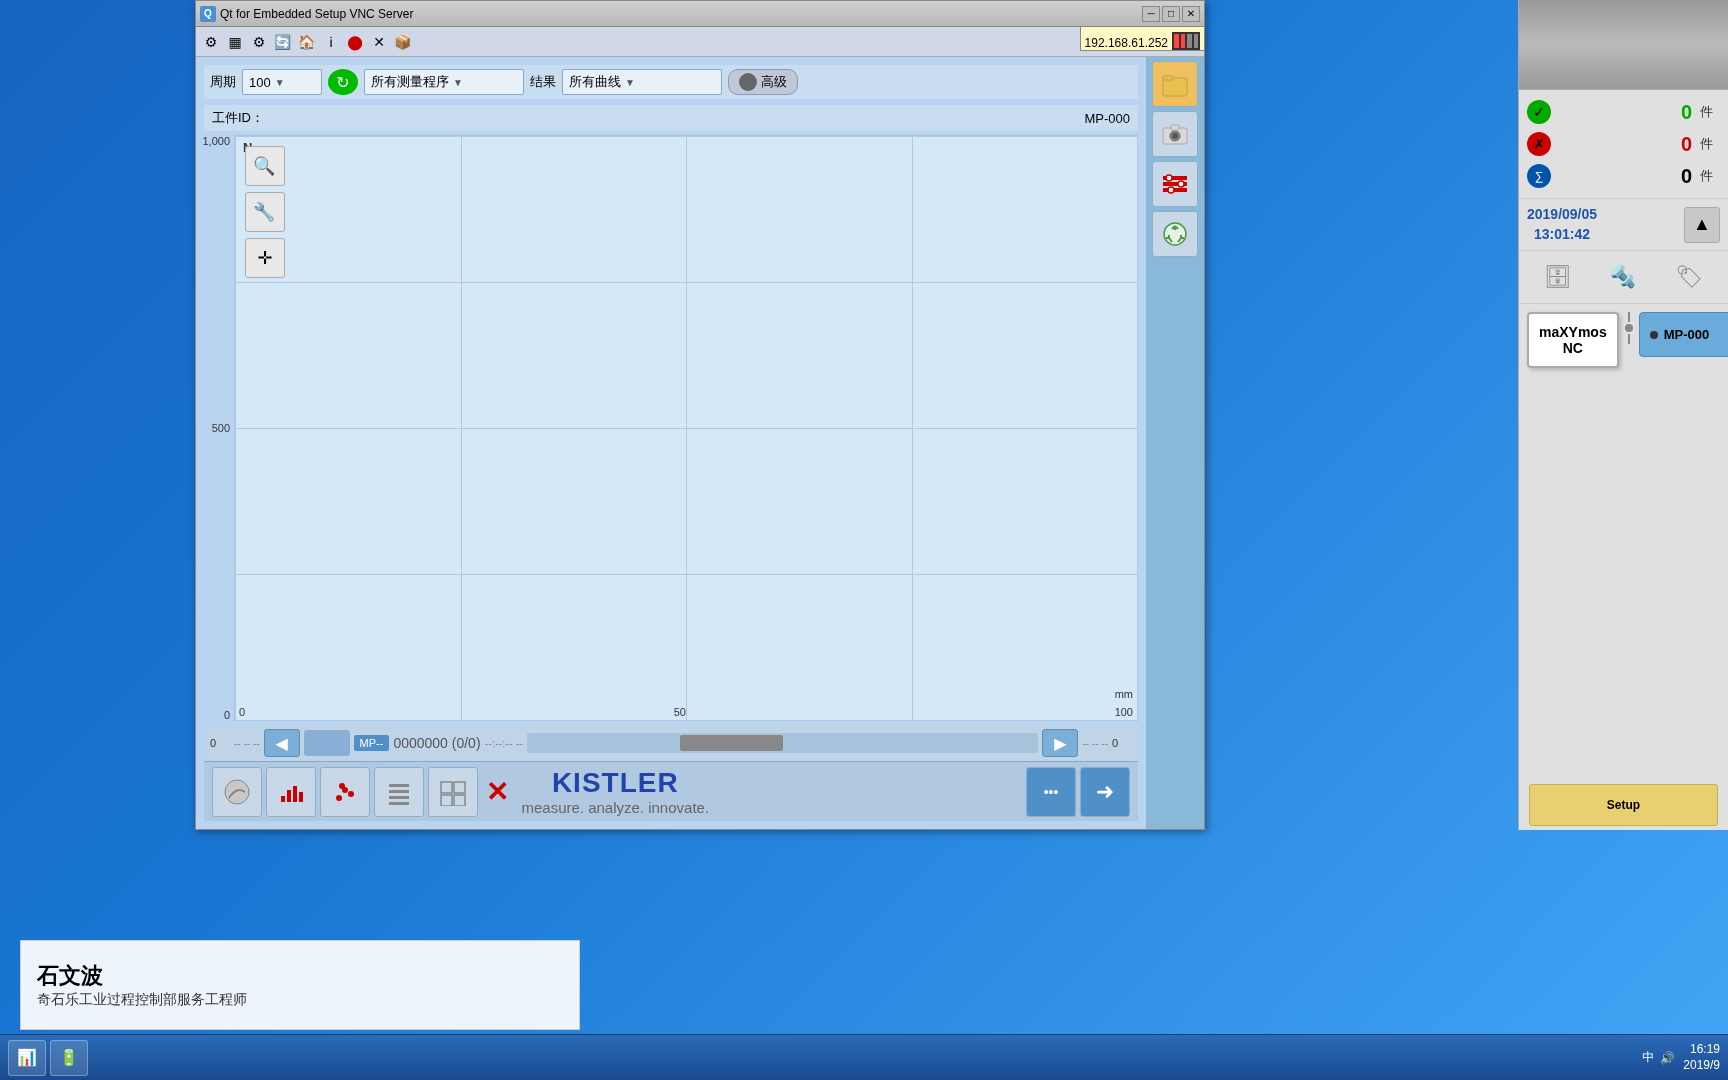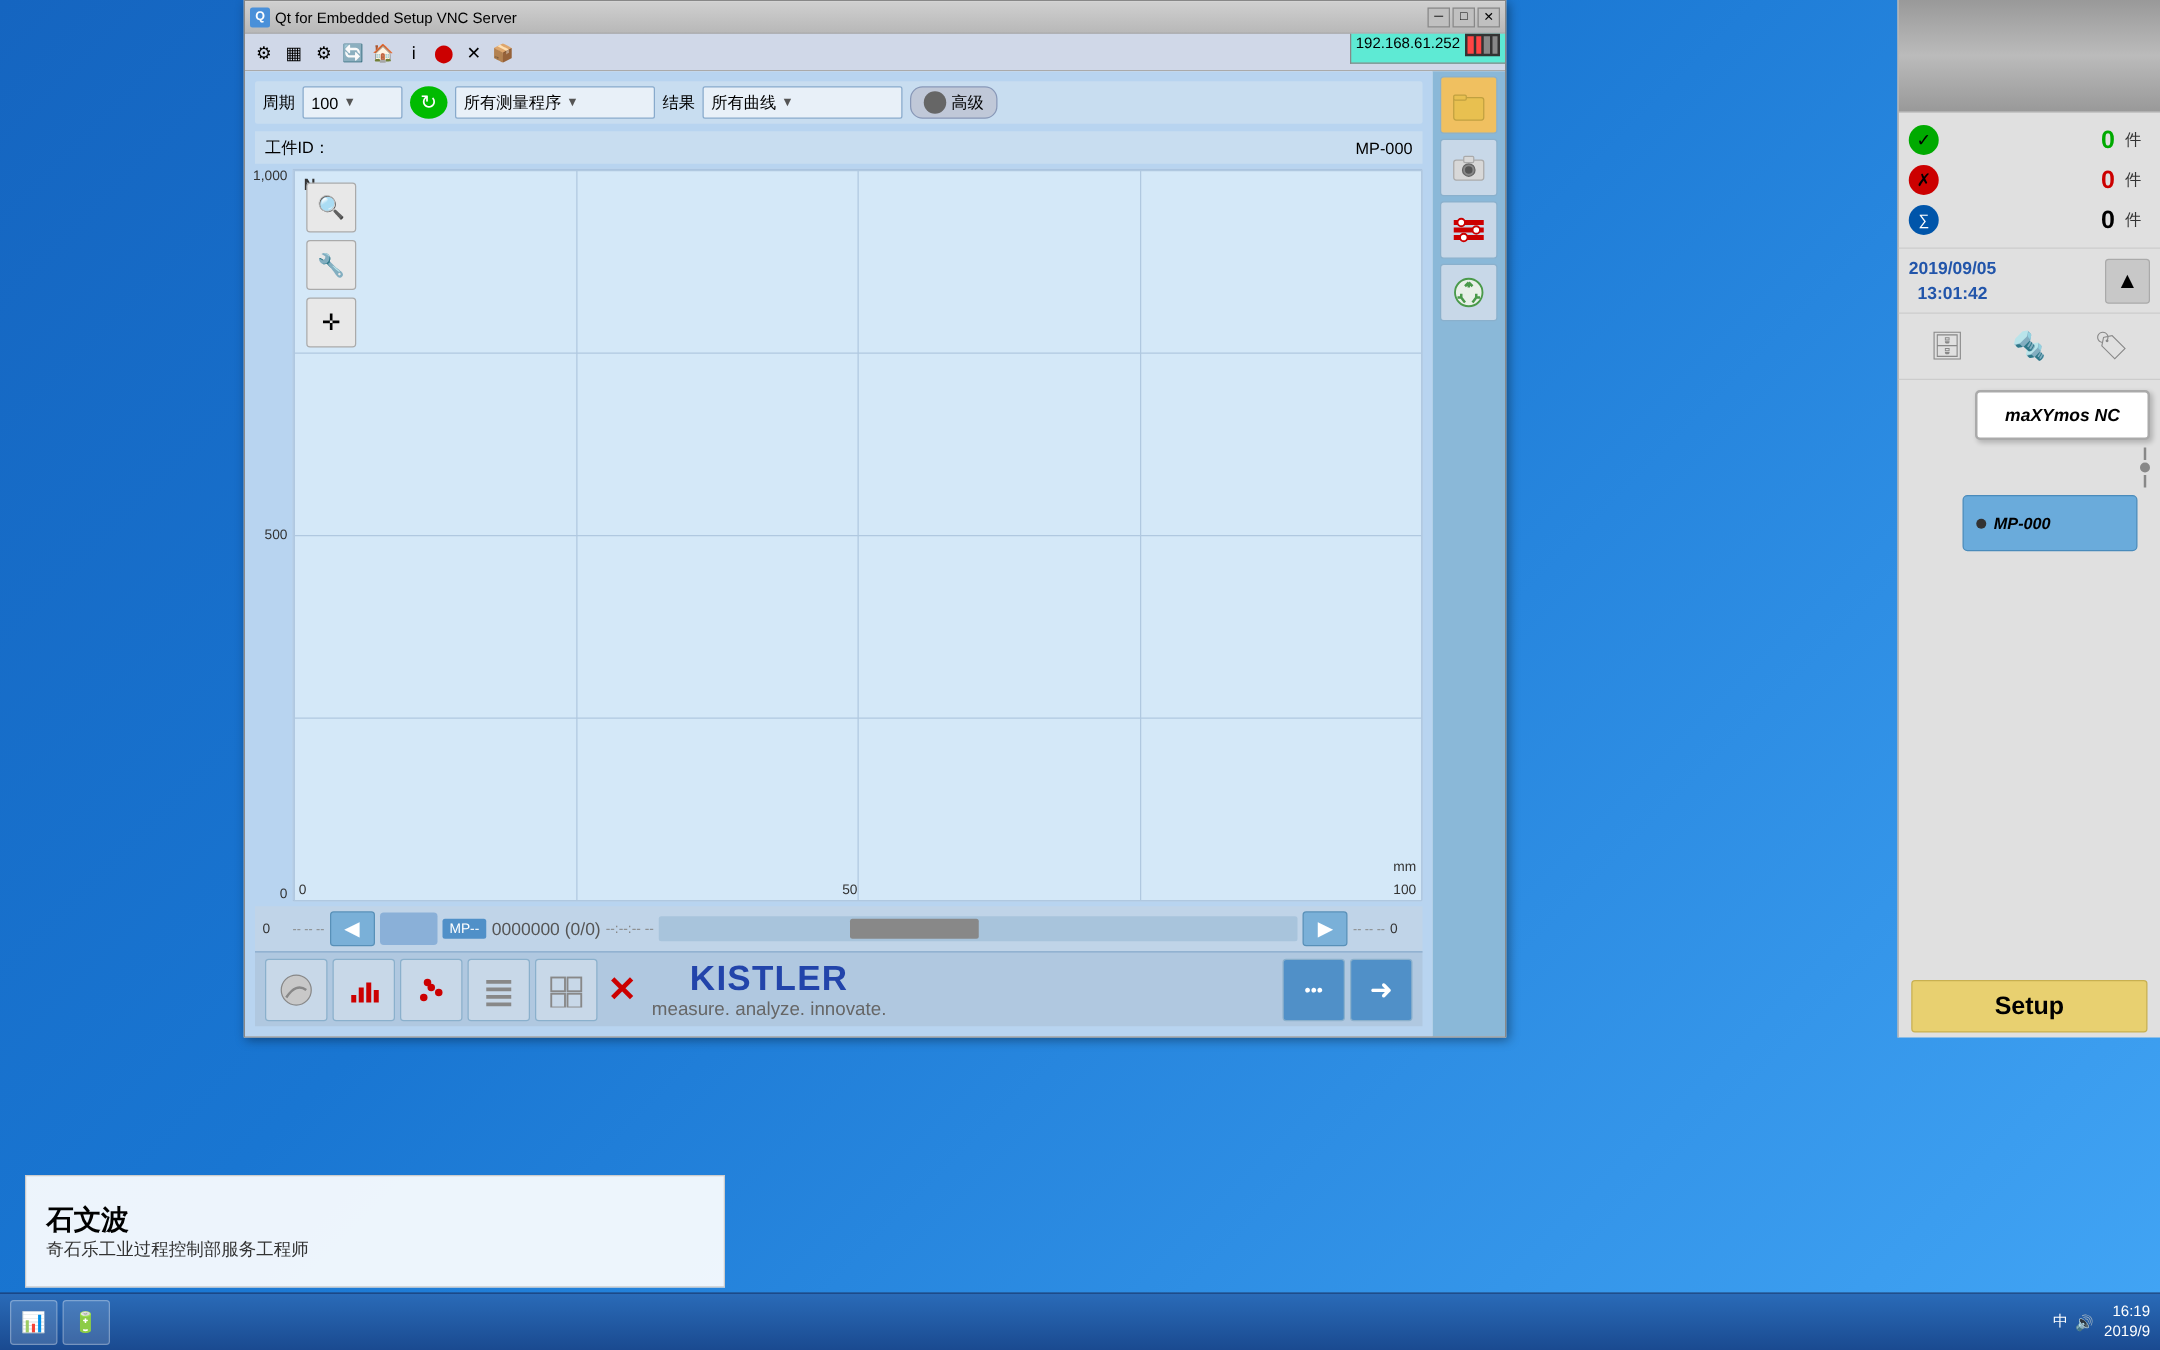--- a/index.html
+++ b/index.html
@@ -101,10 +101,10 @@
       position: absolute;
       top: 26px;
       right: 0;
-      background: #5eead4;
+      background: #fef9c3;
       height: 24px;
       display: flex;
-      align-items: flex-start;
+      align-items: flex-end;
       padding: 0 4px;
       font-size: 12px;
       color: #000;

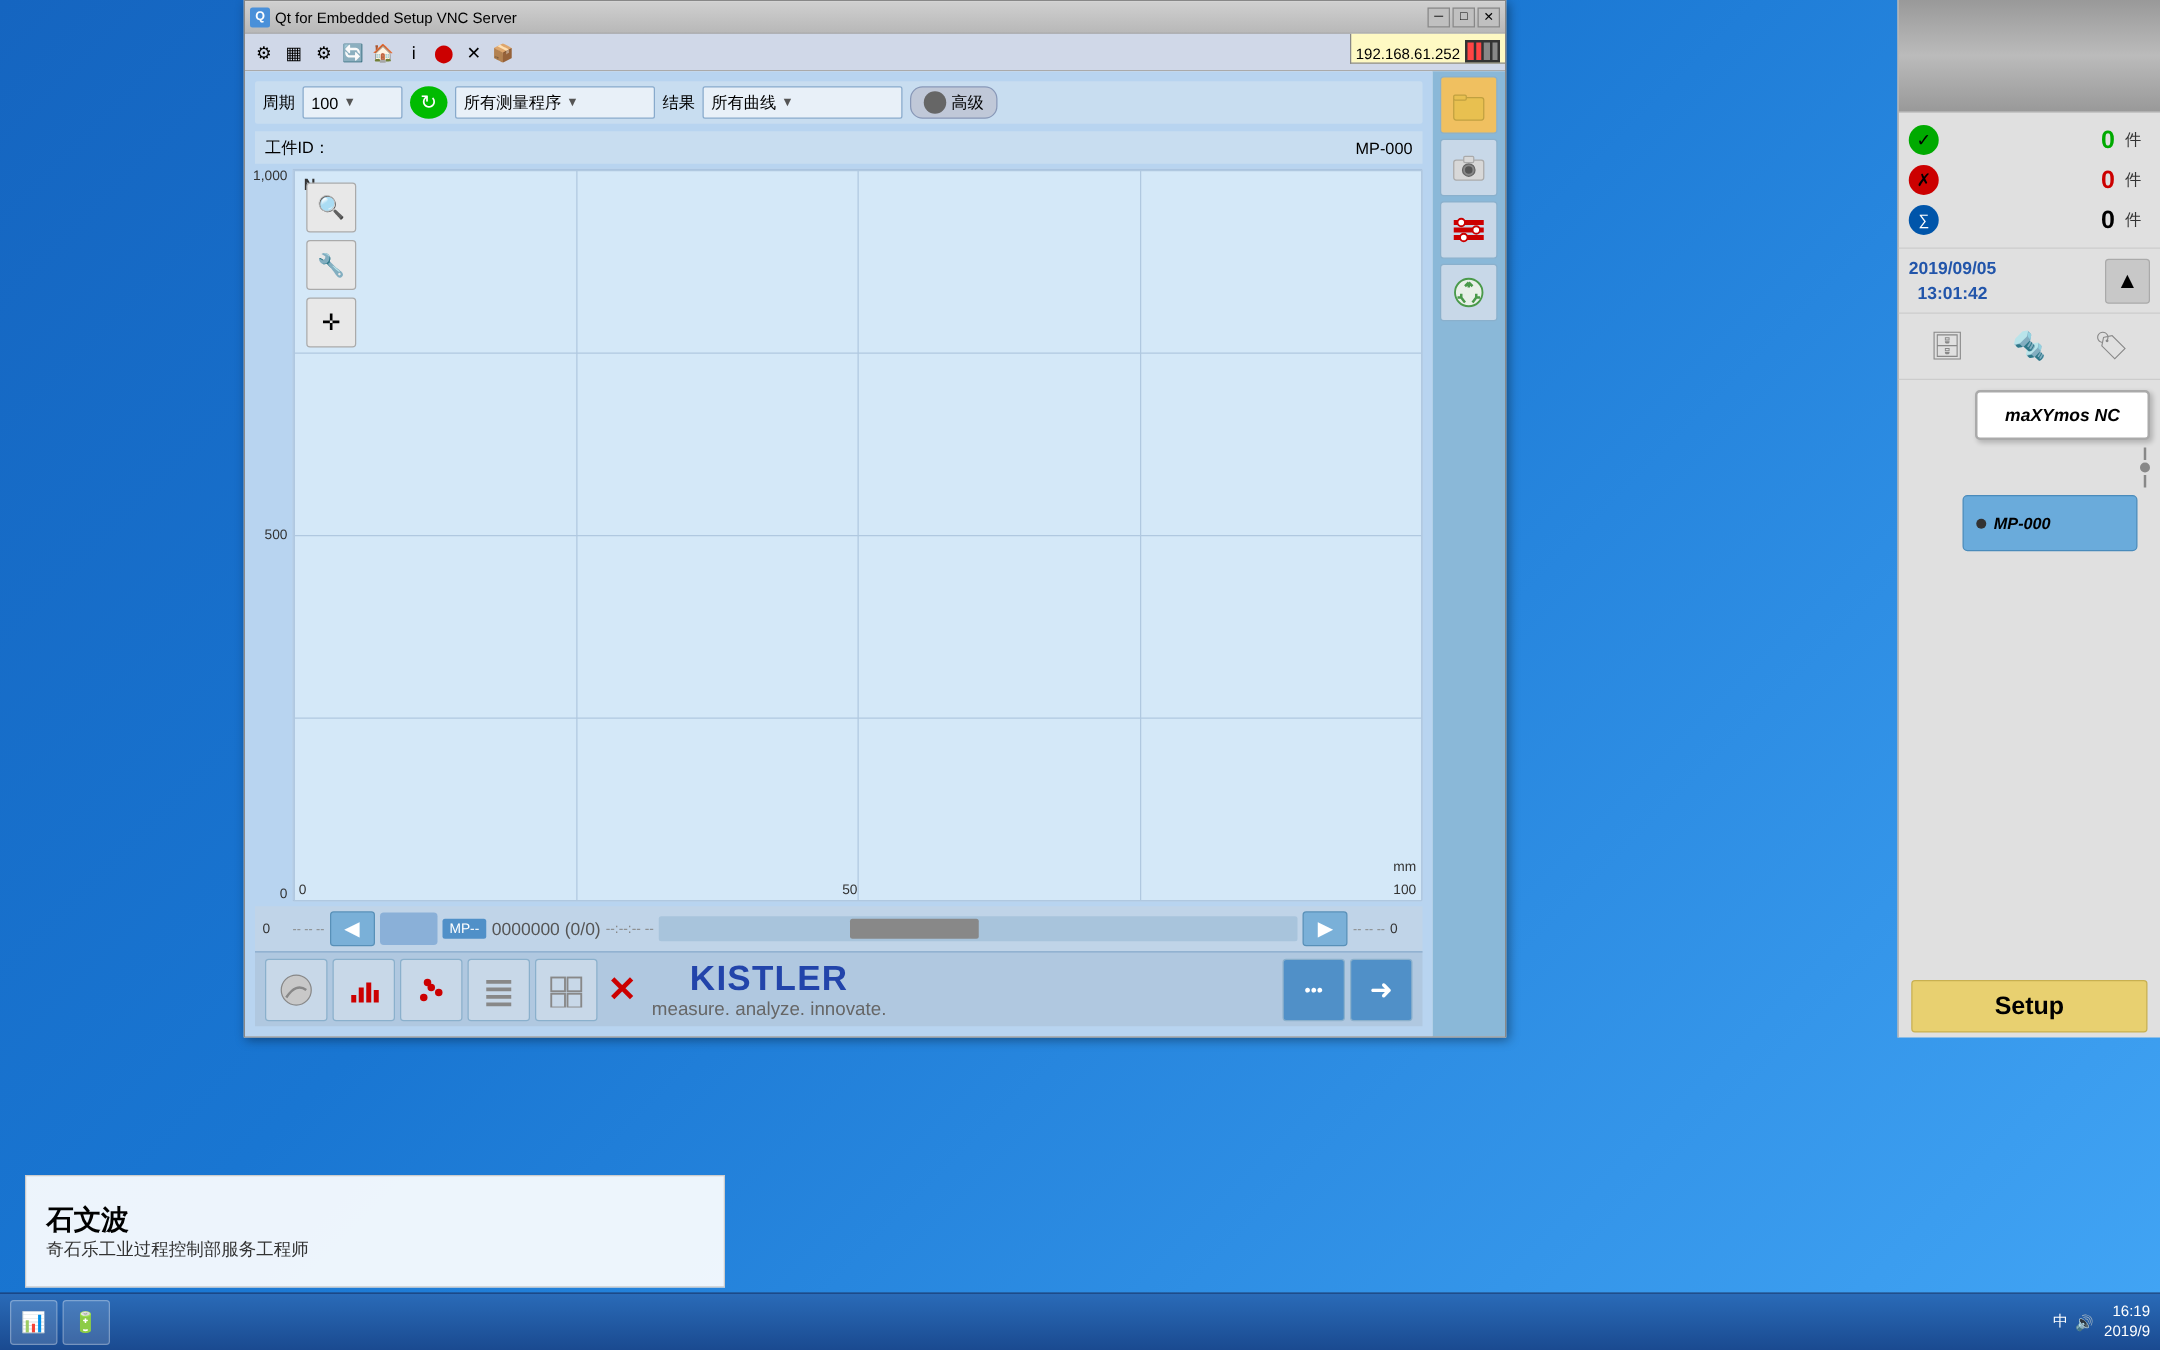--- a/index.html
+++ b/index.html
@@ -526,10 +526,9 @@
       flex: 1;
       padding: 8px;
       display: flex;
-      flex-direction: column;
-      align-items: flex-end;
+      flex-direction: row;
+      align-items: flex-start;
       gap: 6px;
-      font-style: italic;
     }
     .machine-box {
       width: 140px;

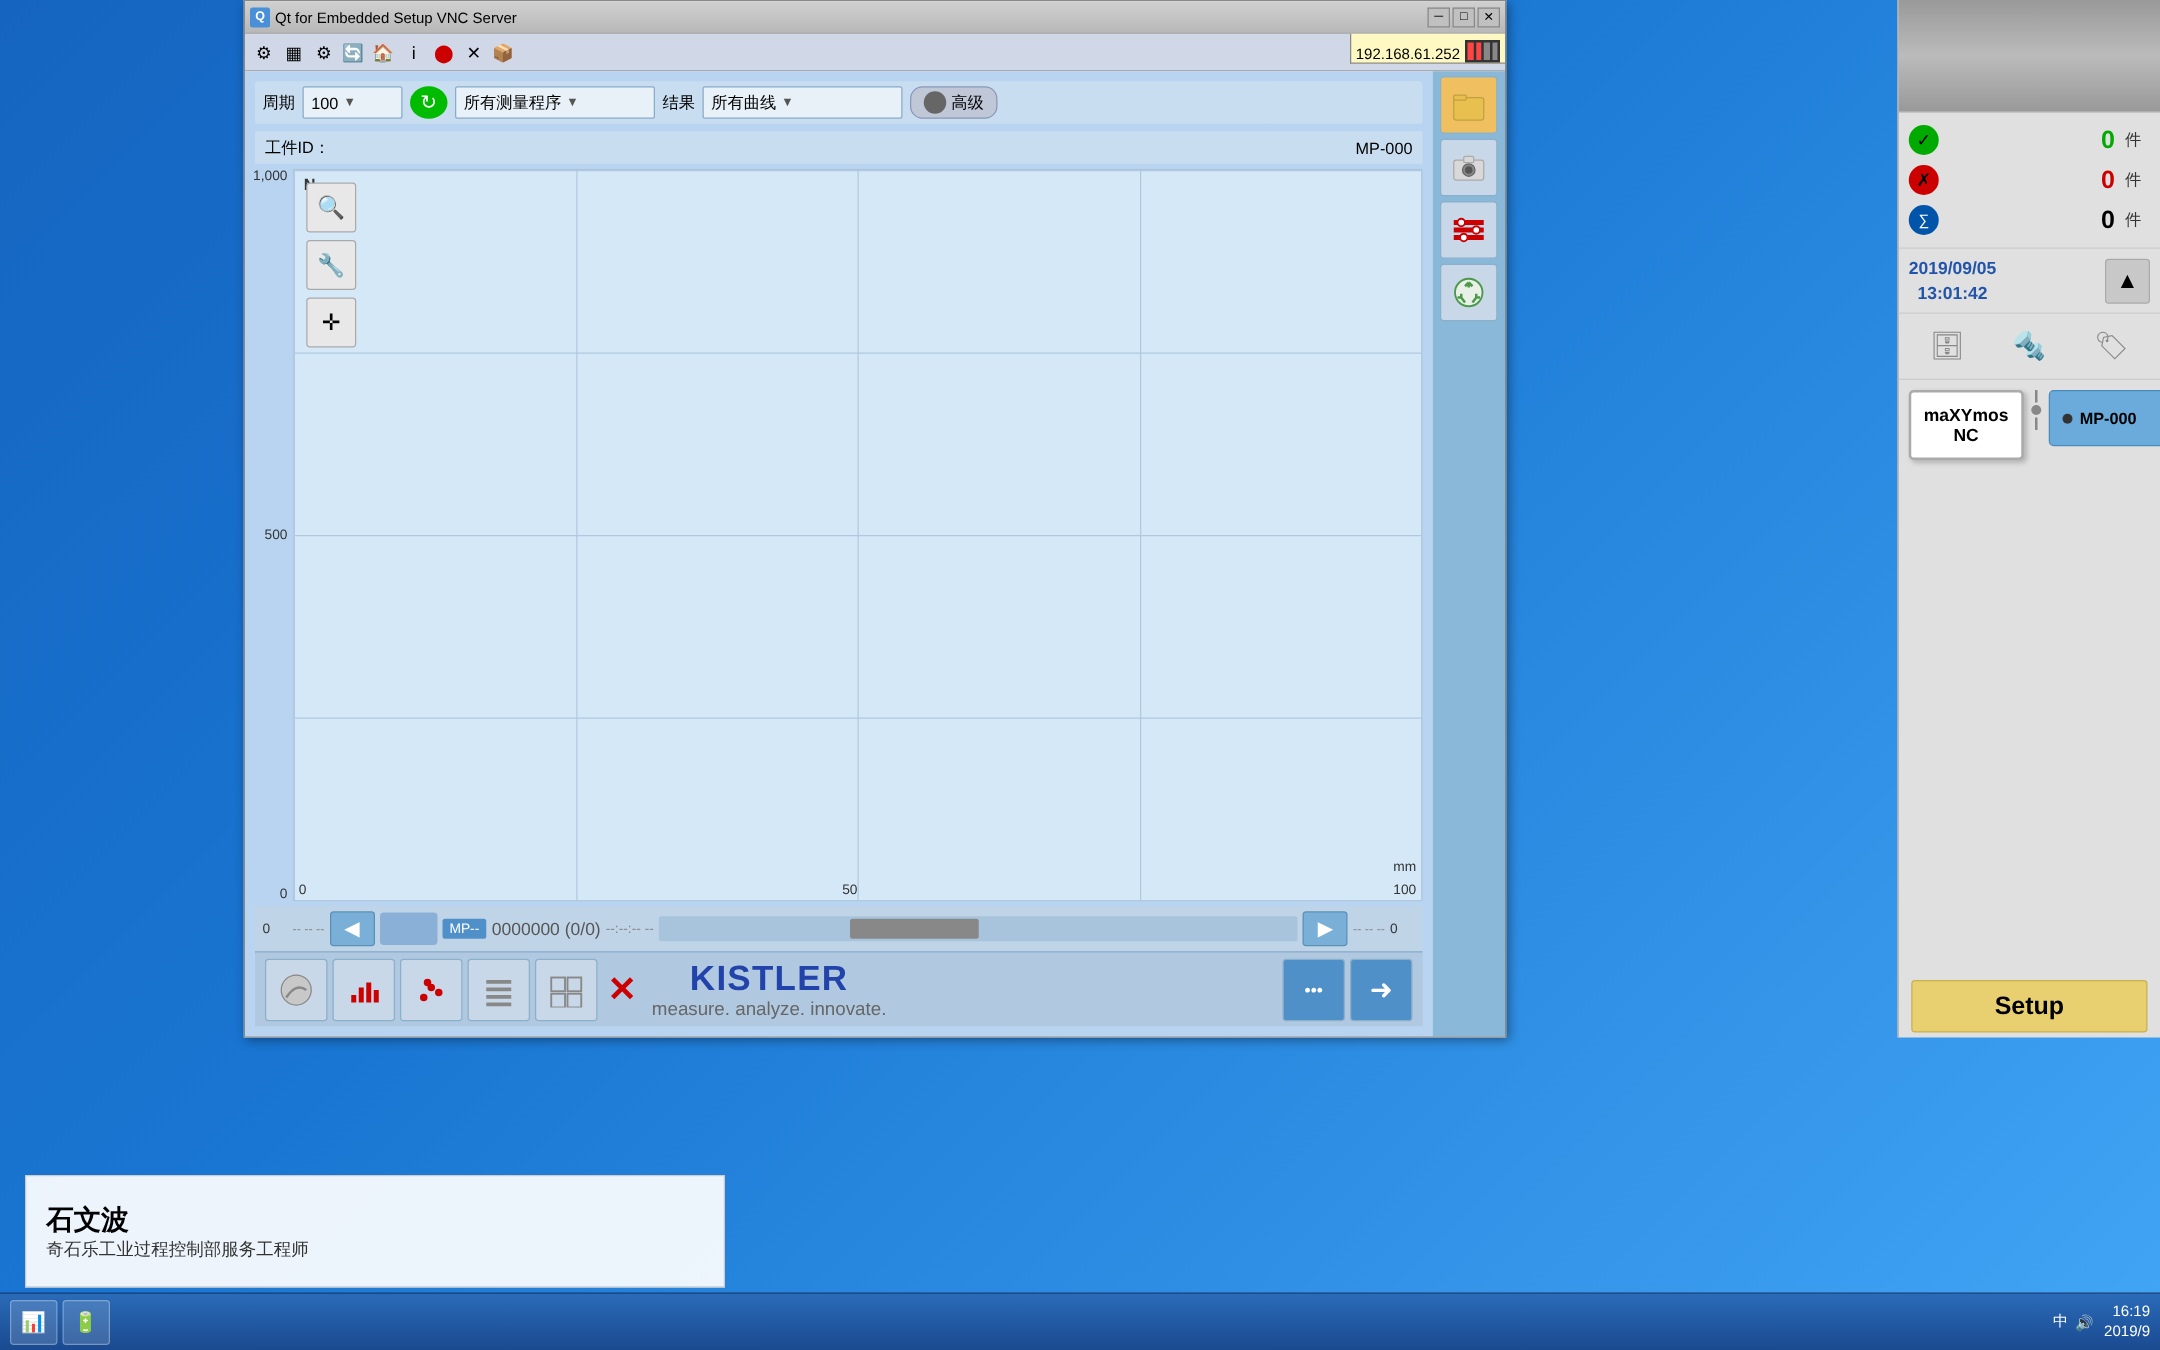--- a/index.html
+++ b/index.html
@@ -598,7 +598,7 @@
       display: flex;
       align-items: center;
       justify-content: center;
-      font-size: 20px;
+      font-size: 12px;
       font-weight: bold;
       cursor: pointer;
       color: #000;

